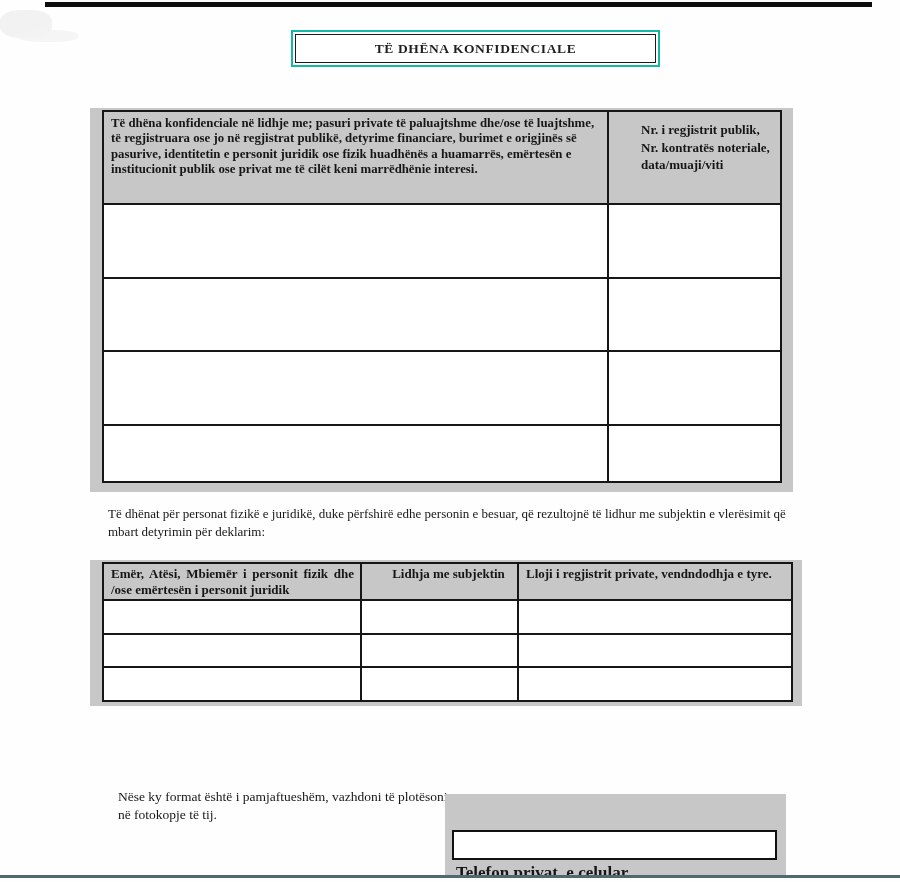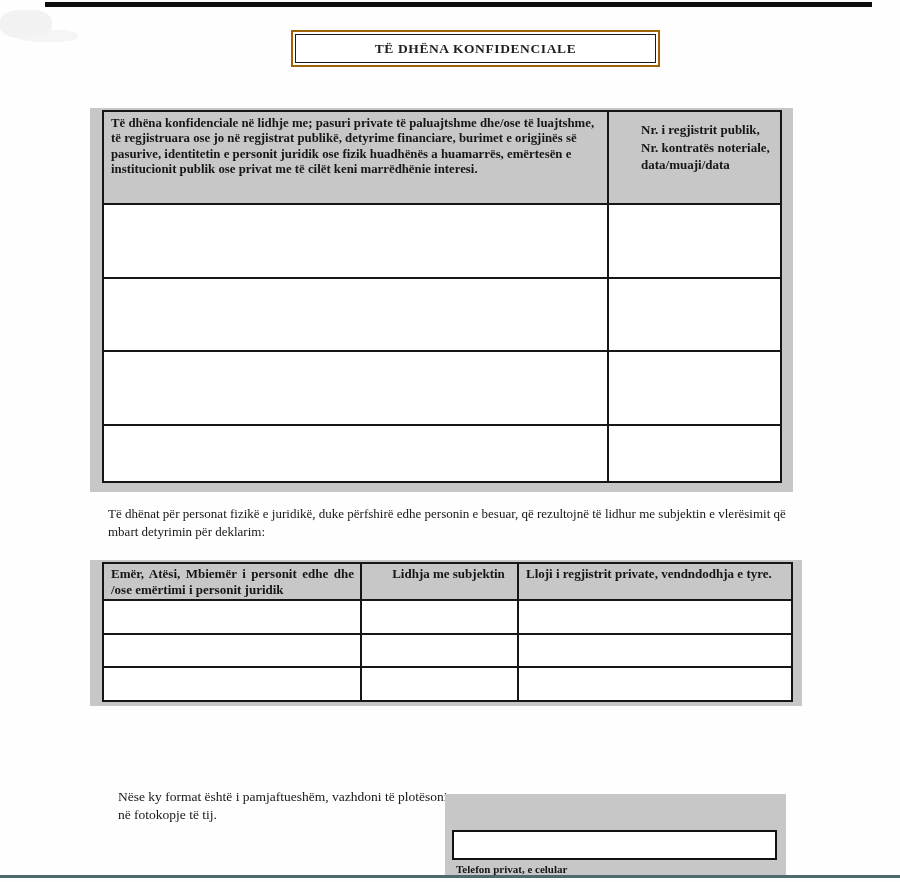--- a/index.html
+++ b/index.html
@@ -16,7 +16,7 @@
 
   .title-box{
     position:absolute;left:291px;top:30px;width:369px;height:37px;
-    box-sizing:border-box;border:2px solid #a16207;background:#fff;padding:2px;
+    box-sizing:border-box;border:2px solid #14b8a6;background:#fff;padding:2px;
   }
   .title-inner{
     box-sizing:border-box;width:100%;height:100%;border:1px solid #1a1a1a;

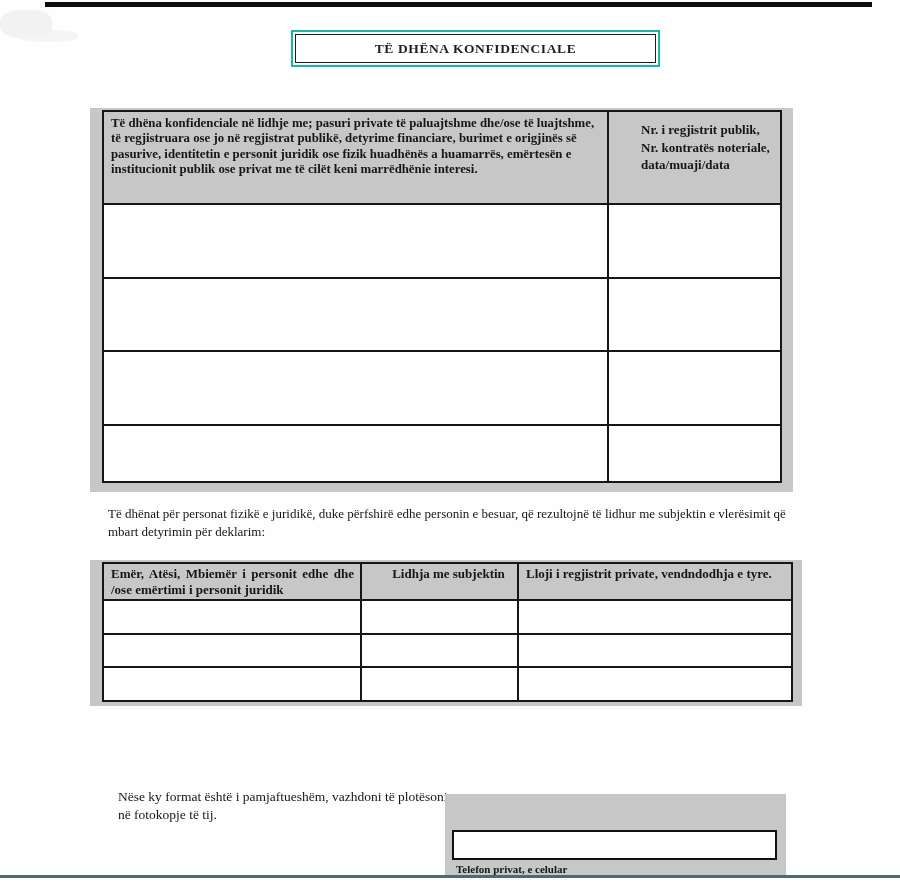--- a/index.html
+++ b/index.html
@@ -83,7 +83,7 @@
         <td class="c2 t1-hright">
           <span>Nr. i regjistrit publik,</span>
           <span>Nr. kontratës noteriale,</span>
-          <span>data/muaji/data</span>
+          <span>data/muaji/viti</span>
         </td>
       </tr>
       <tr class="r1">

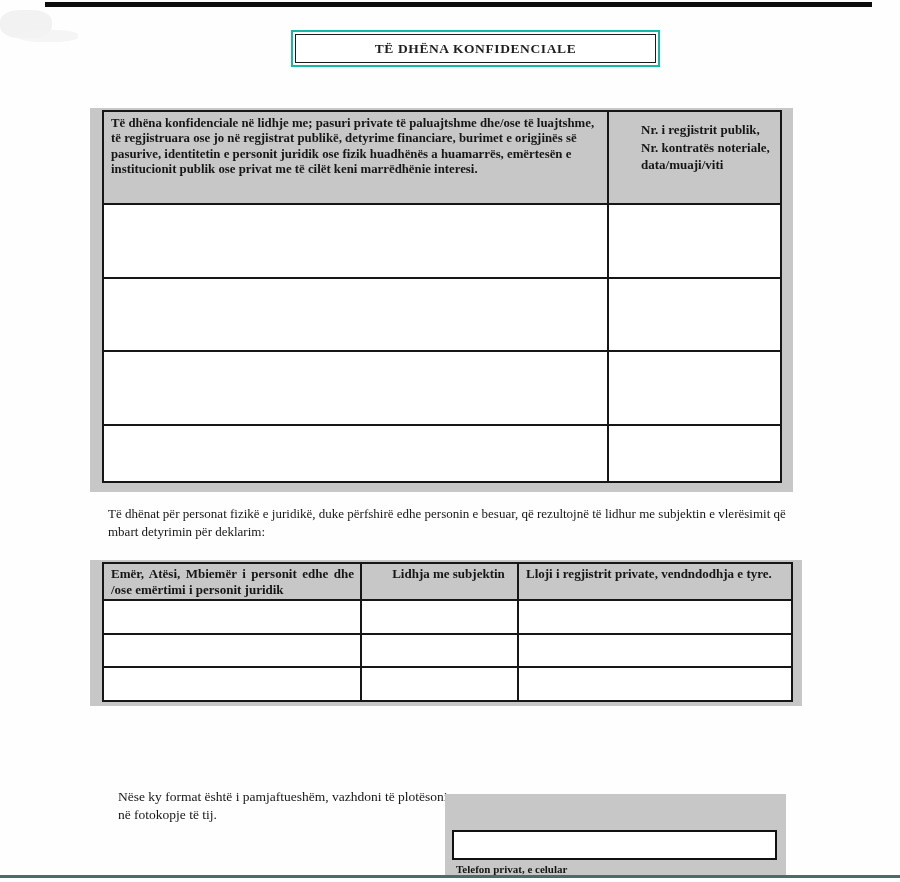--- a/index.html
+++ b/index.html
@@ -112,7 +112,7 @@
     <table class="t2">
       <tbody>
           <tr class="hdr">
-        <td class="d1">Emër, Atësi, Mbiemër i personit edhe dhe /ose emërtimi i personit juridik</td>
+        <td class="d1">Emër, Atësi, Mbiemër i personit fizik dhe /ose emërtesën i personit juridik</td>
         <td class="d2">Lidhja me subjektin</td>
         <td class="d3">Lloji i regjistrit private, vendndodhja e tyre.</td>
       </tr>

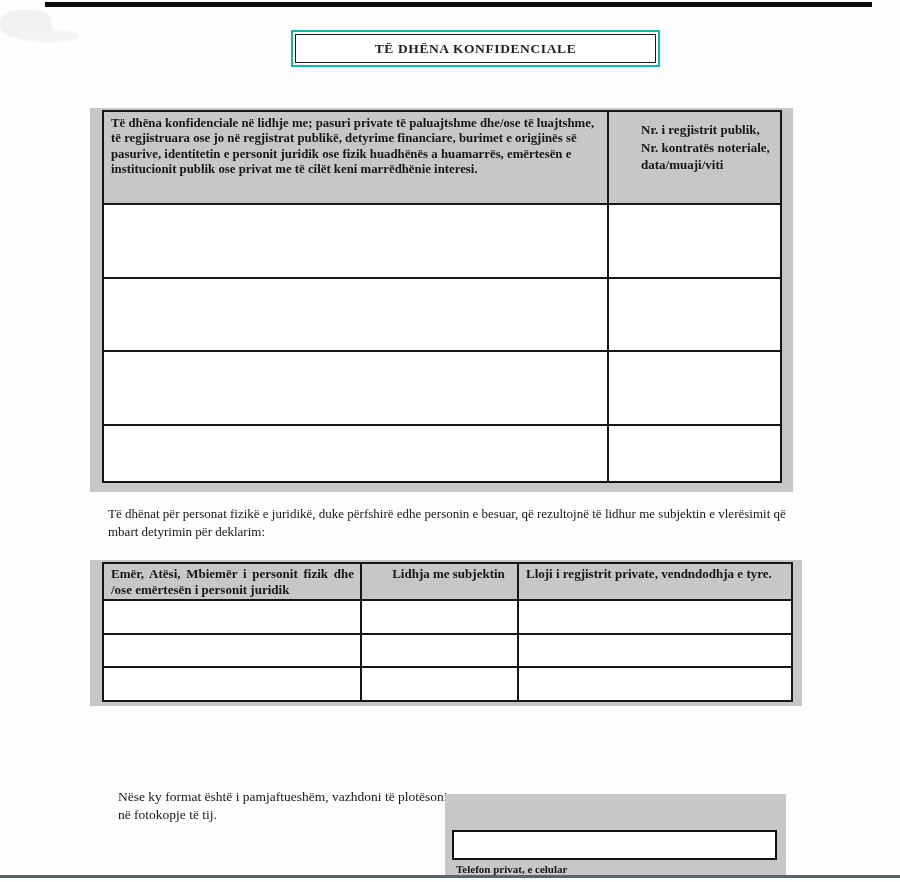--- a/index.html
+++ b/index.html
@@ -58,7 +58,7 @@
   .sigbox{position:absolute;left:445px;top:794px;width:341px;height:81px;background:#c7c7c7;overflow:hidden;}
   .sig-label{position:absolute;left:11px;top:3px;font-weight:bold;font-size:13.5px;line-height:1.28;white-space:pre-line;}
   .sig-input{position:absolute;left:7px;top:36px;width:325px;height:30px;background:#ffffff;border:2px solid #111111;box-sizing:border-box;font-size:13px;padding:2px 4px;}
-  .phone-label{position:absolute;left:11px;top:69px;font-weight:bold;font-size:11px;}
+  .phone-label{position:absolute;left:11px;top:69px;font-weight:bold;font-size:17px;}
 
   .bottom-bar{position:absolute;left:0;top:875px;width:900px;height:3px;background:#4e6a6e;}
 </style>

